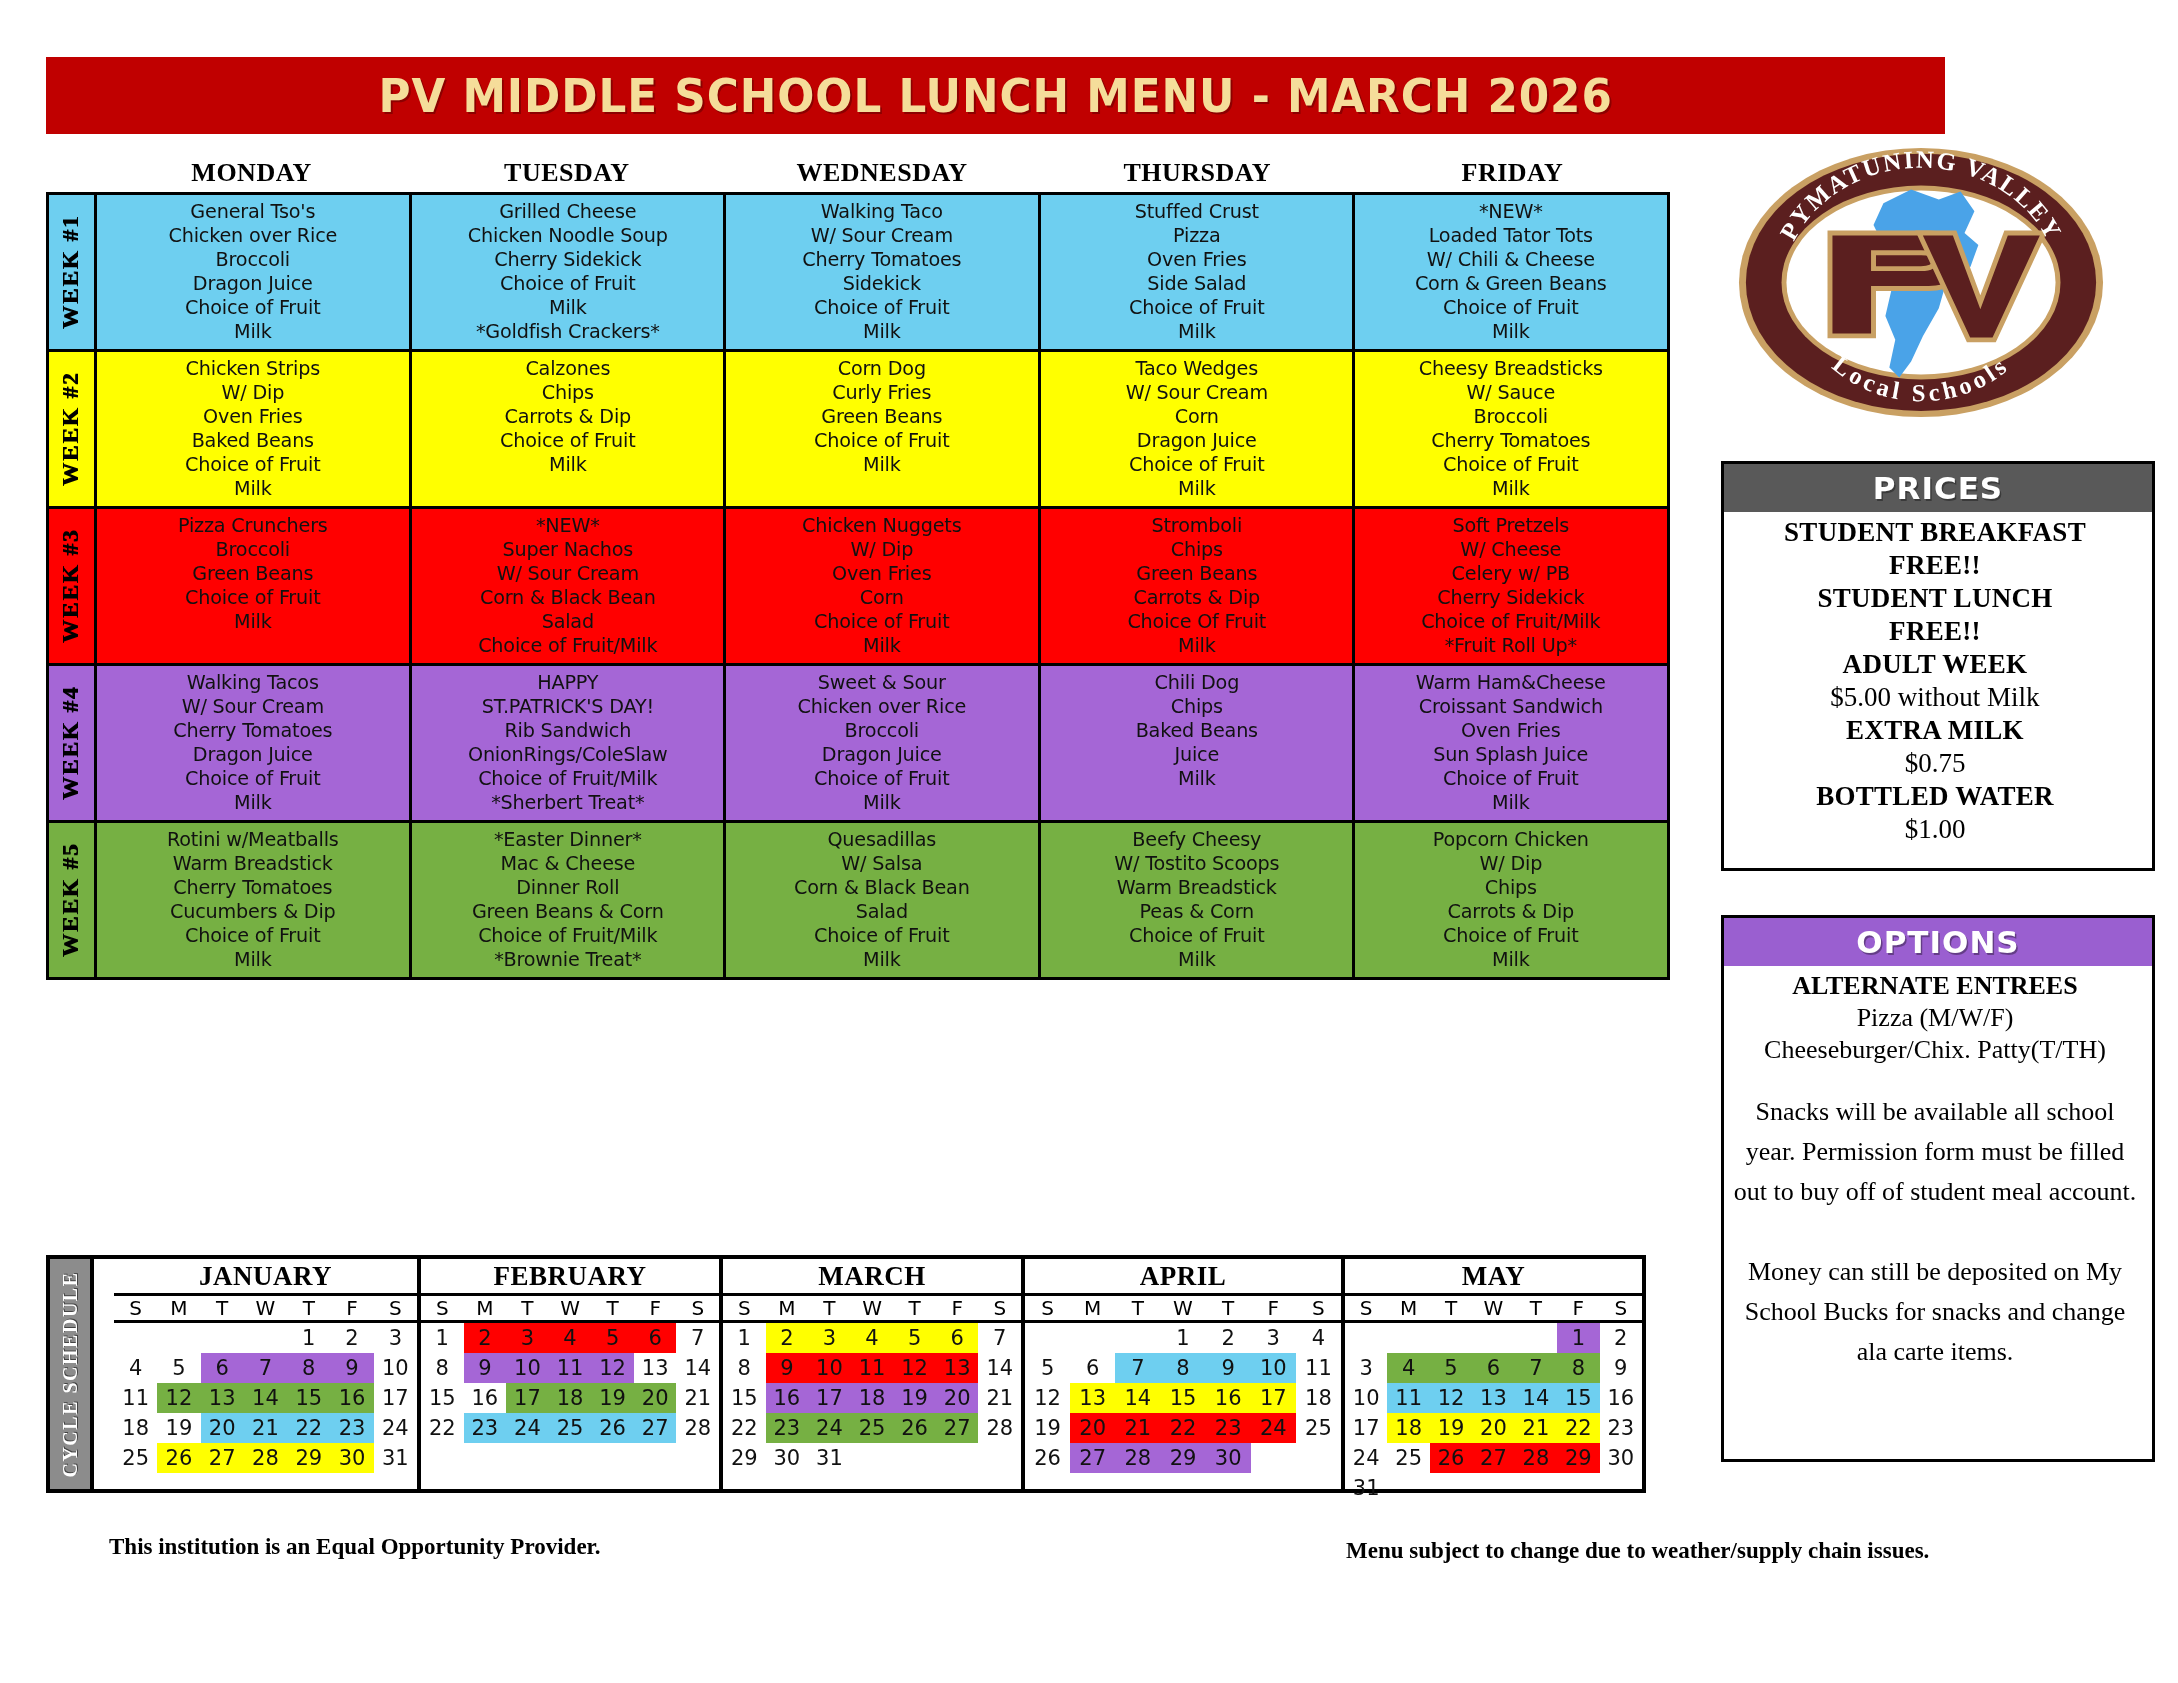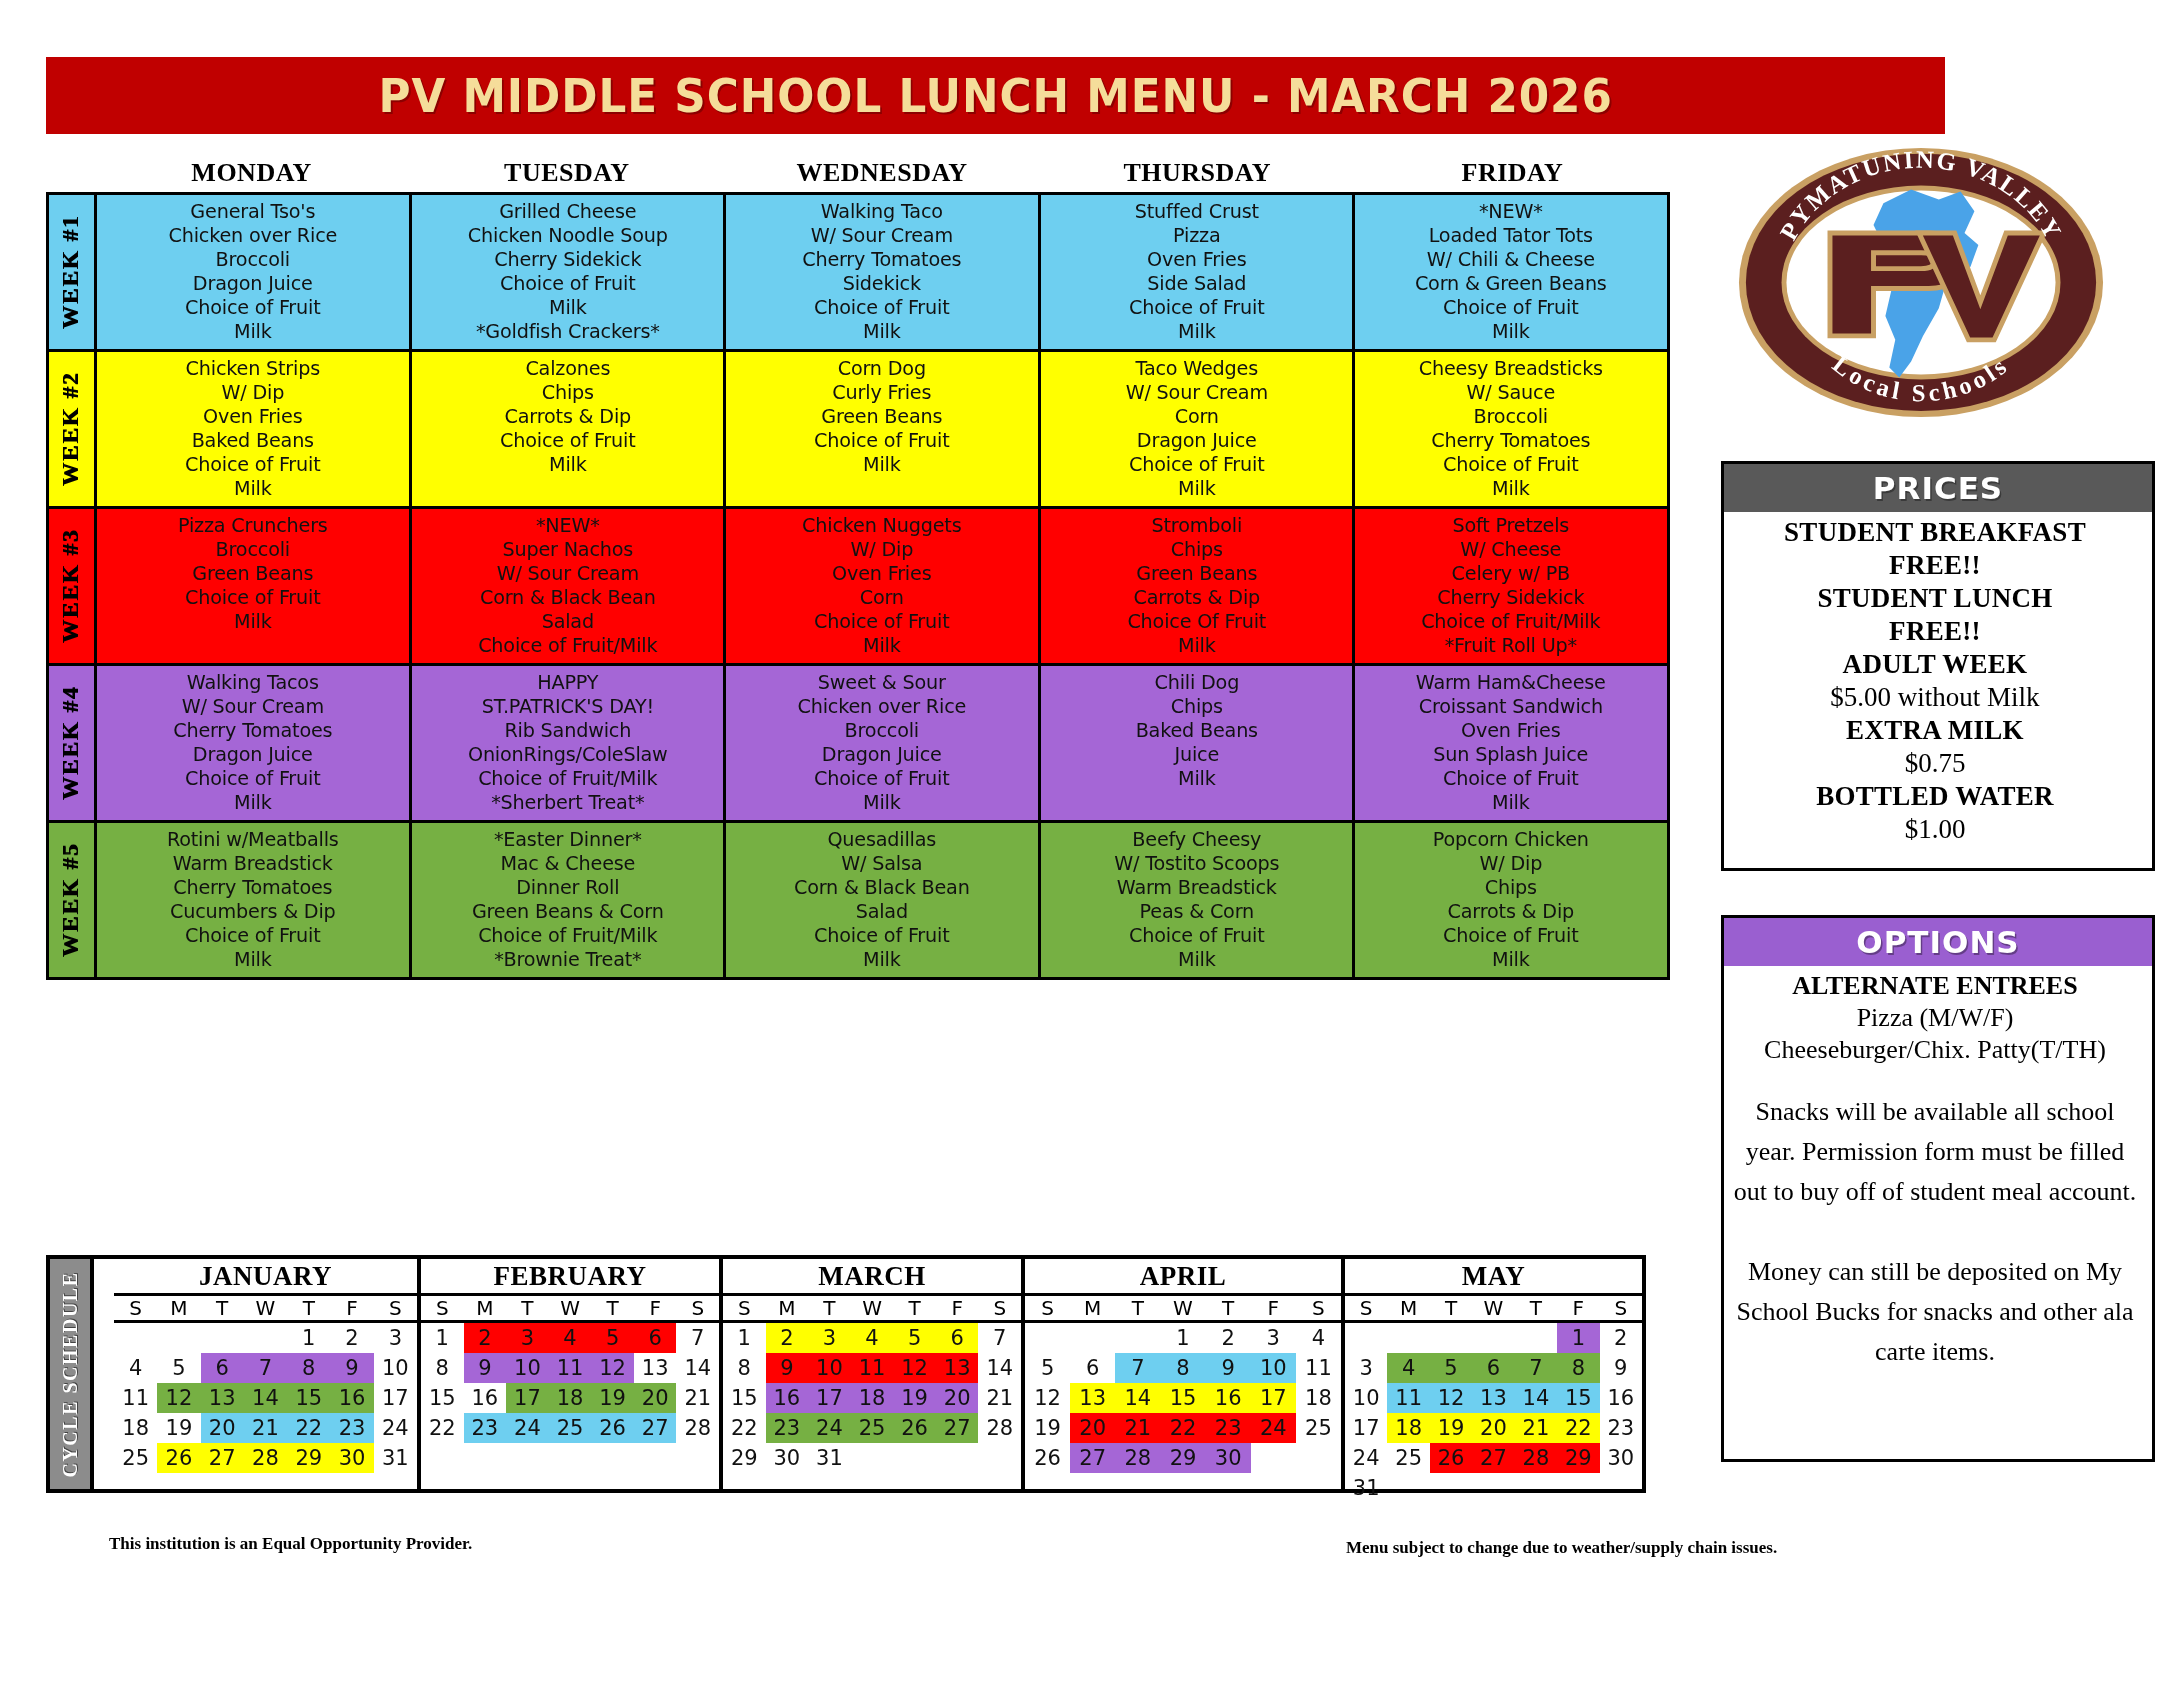--- a/index.html
+++ b/index.html
@@ -479,7 +479,7 @@
     <div class="opt-gap"></div>
     <div class="opt-para">Snacks will be available all school year.  Permission form must be filled out to buy off of student meal account.</div>
     <div class="opt-gap-lg"></div>
-    <div class="opt-para">Money can still be deposited on My School Bucks for snacks and other ala carte items.</div>
+    <div class="opt-para">Money can still be deposited on My School Bucks for snacks and change ala carte items.</div>
   </div>
 </div>
 

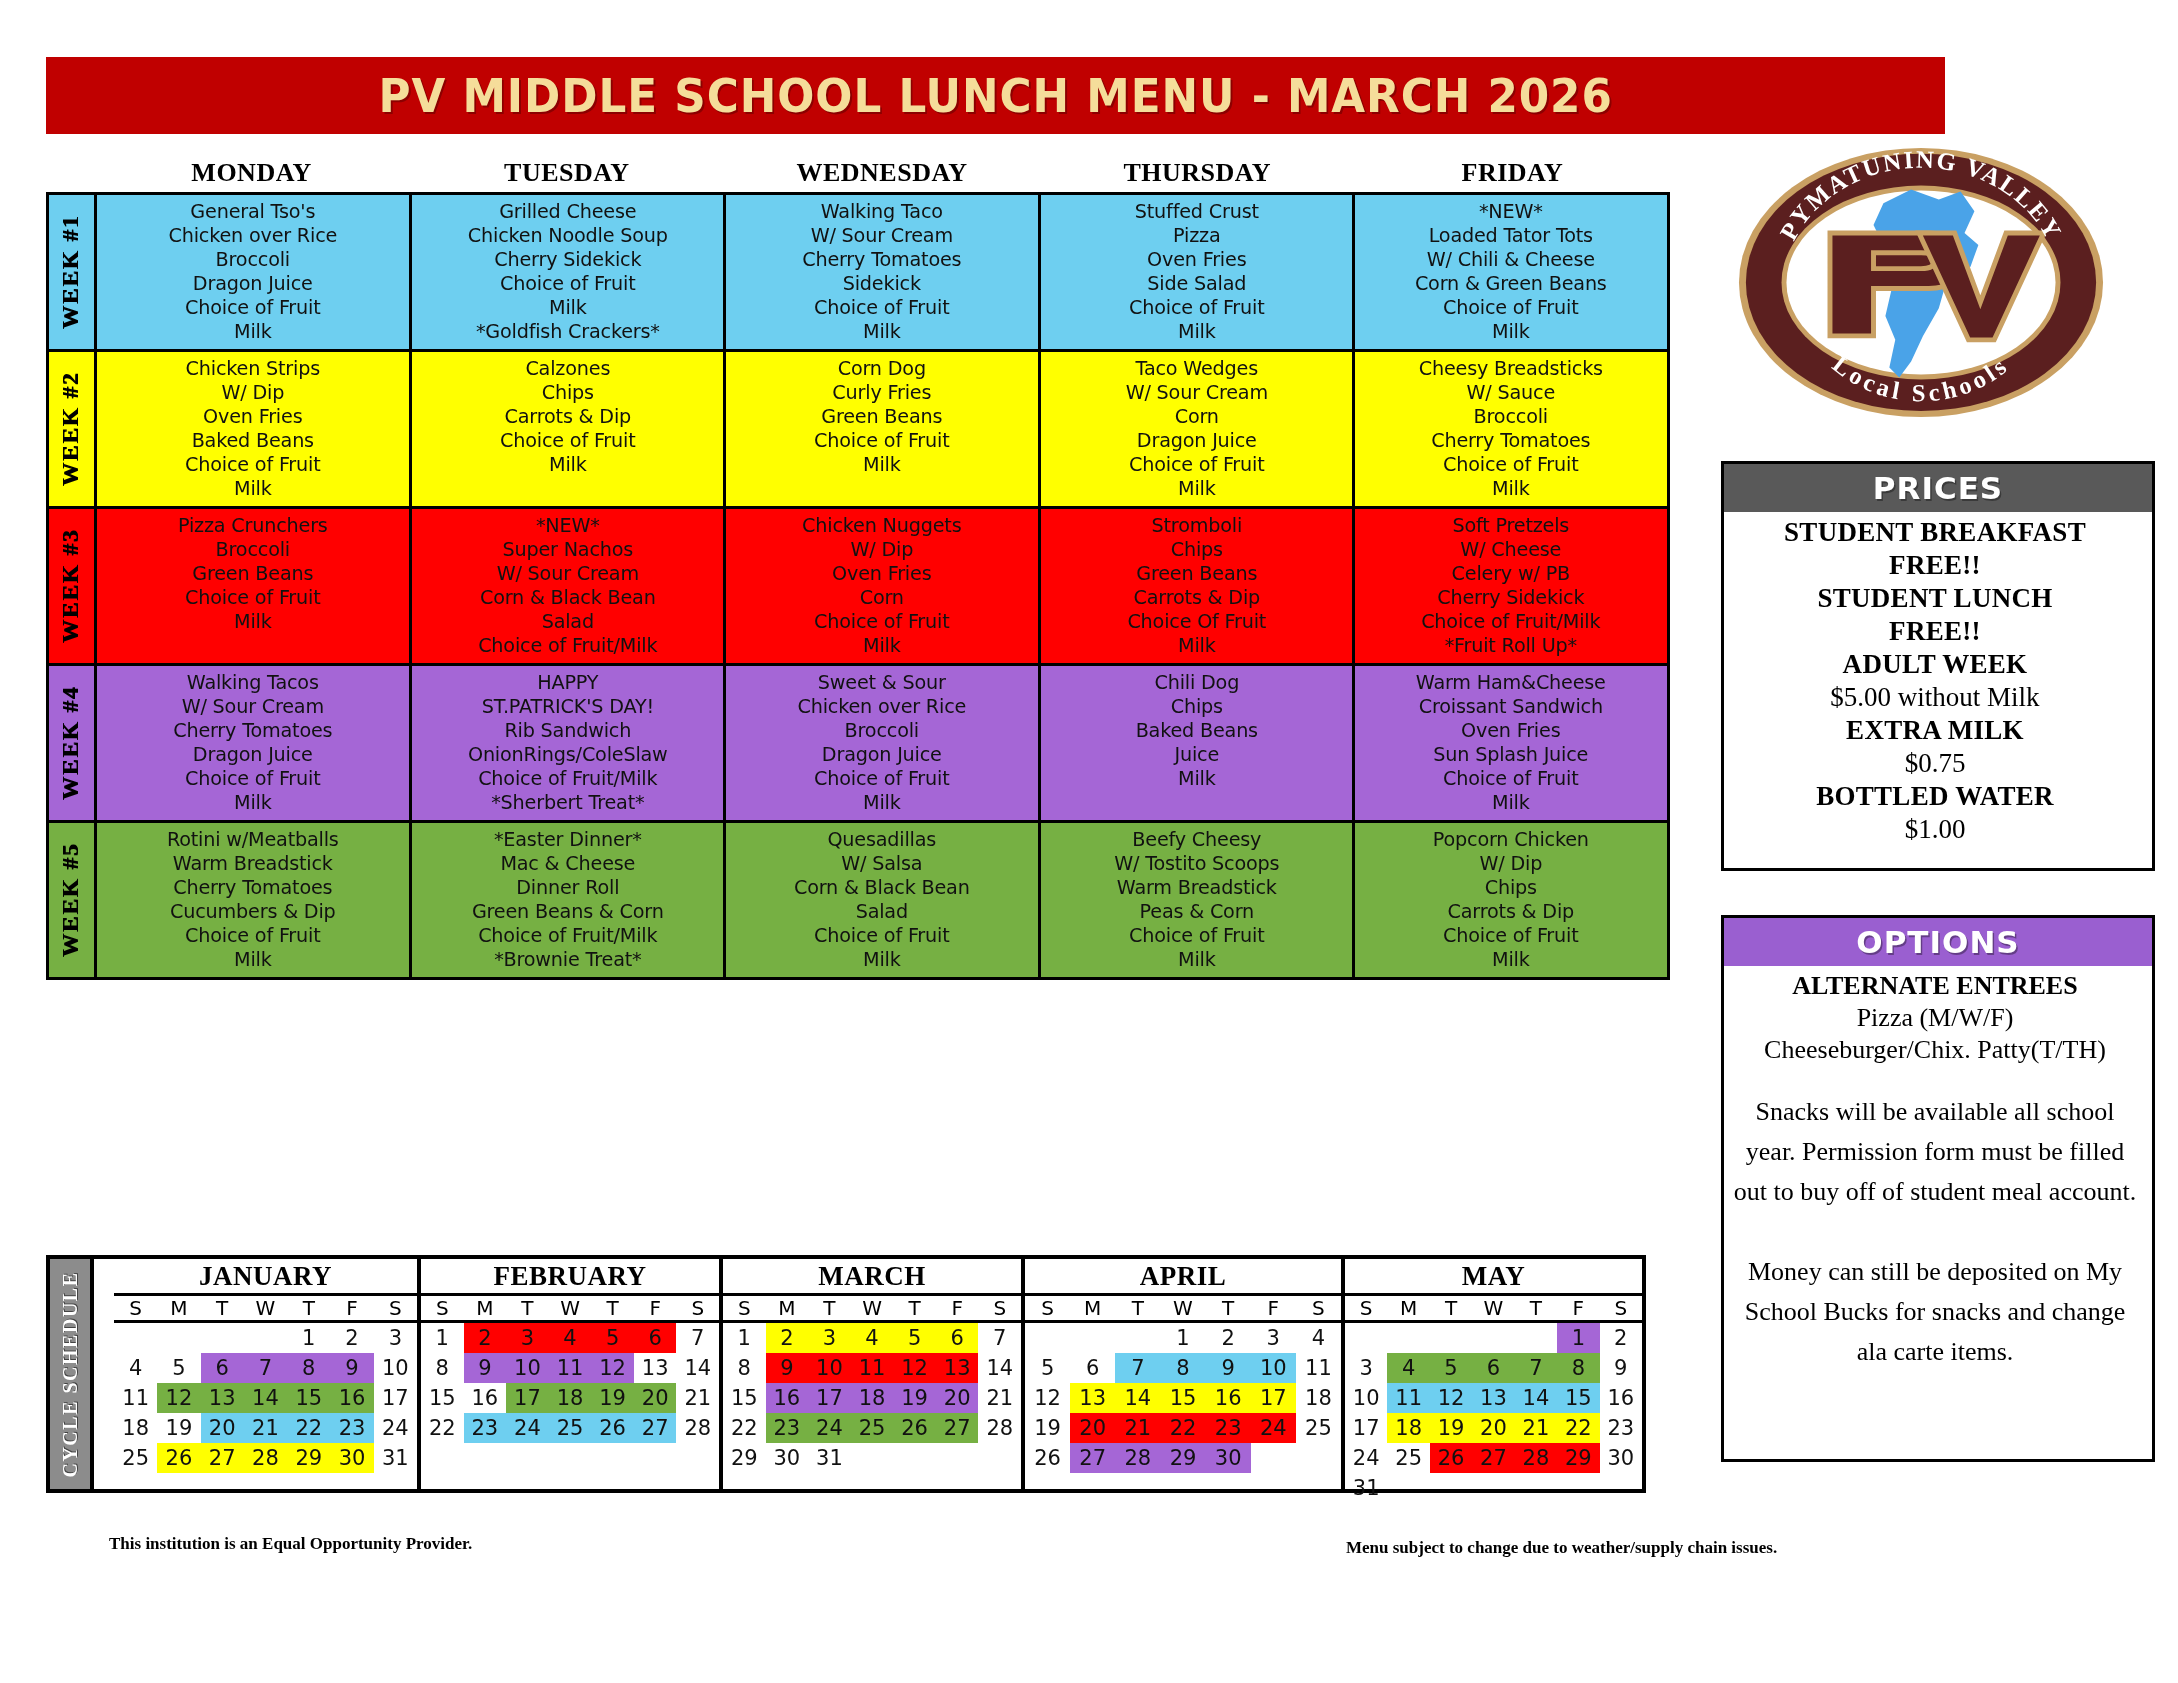--- a/index.html
+++ b/index.html
@@ -178,7 +178,7 @@
   .footer-text{
     position:absolute;
     font-family:"Liberation Serif", serif;
-    font-weight:bold; font-size:17px; color:#000;
+    font-weight:bold; font-size:23px; color:#000;
   }
   #footer-left{ left:109px; top:1534px; }
   #footer-right{ left:1346px; top:1538px; }

